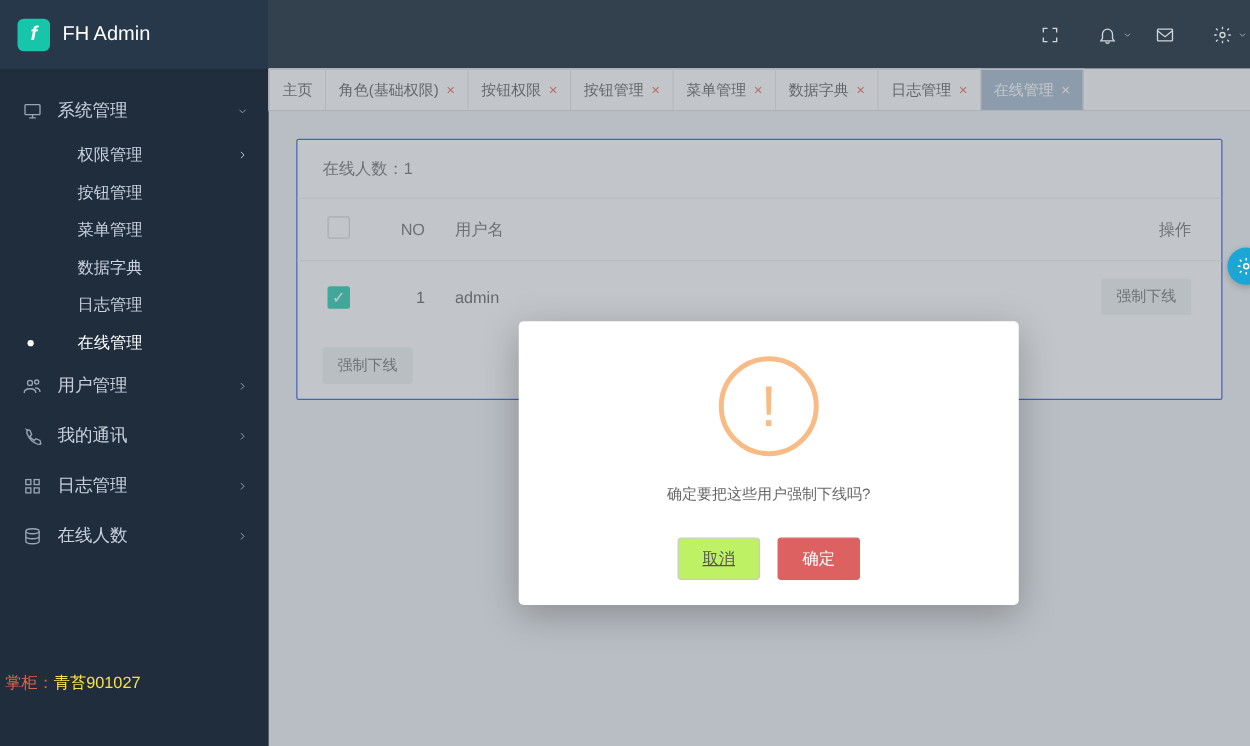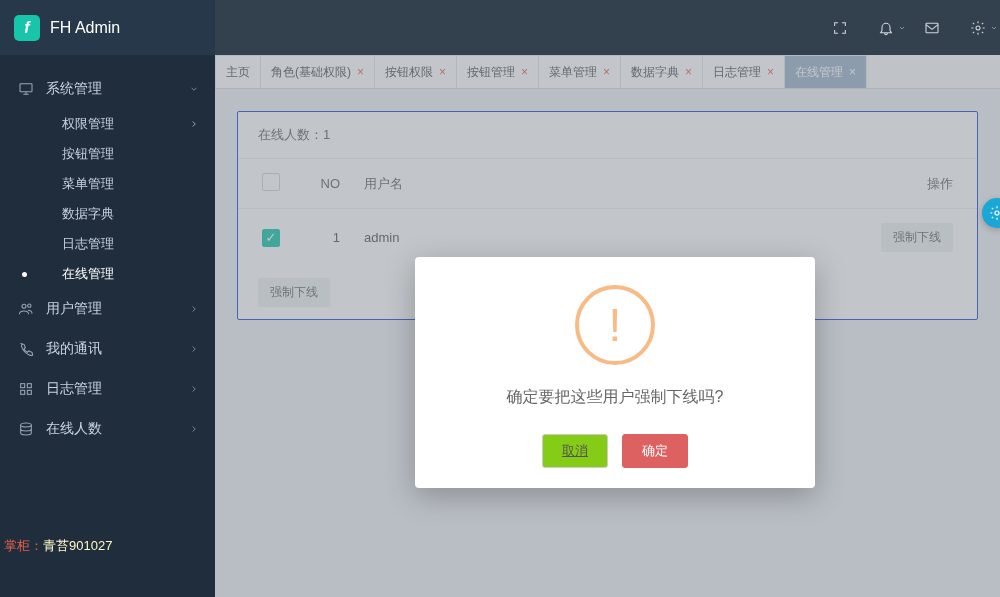--- a/index.html
+++ b/index.html
@@ -69,7 +69,7 @@
   
   .modal { position: absolute; width: 400px; background: #fff; border-radius: 4px; box-shadow: 0 8px 30px rgba(0,0,0,0.25); left: 415px; top: 257px; padding: 28px 20px 20px; text-align: center; }
   .warn-icon { width: 80px; height: 80px; border: 4px solid var(--warn-ring); border-radius: 50%; margin: 0 auto 22px; display: flex; align-items: center; justify-content: center; color: var(--warn-ring); font-size: 46px; }
-  .modal-msg { color: #666; font-size: 16px; margin-bottom: 26px; }
+  .modal-msg { color: #666; font-size: 12px; margin-bottom: 26px; }
   .modal-actions { display: flex; gap: 14px; justify-content: center; }
   .btn { min-width: 66px; height: 34px; border-radius: 3px; font-size: 13px; cursor: pointer; }
   .btn-cancel { background: #84cc16; border: 1px solid #ccc; color: #555; text-decoration: underline; }

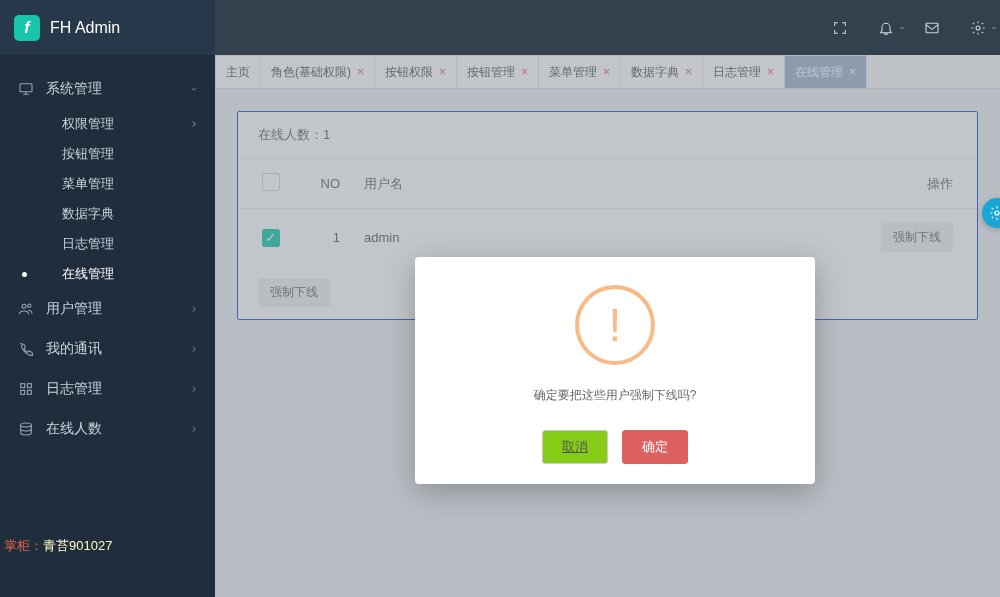--- a/index.html
+++ b/index.html
@@ -72,7 +72,7 @@
   .modal-msg { color: #666; font-size: 12px; margin-bottom: 26px; }
   .modal-actions { display: flex; gap: 14px; justify-content: center; }
   .btn { min-width: 66px; height: 34px; border-radius: 3px; font-size: 13px; cursor: pointer; }
-  .btn-cancel { background: #84cc16; border: 1px solid #ccc; color: #555; text-decoration: underline; }
+  .btn-cancel { background: #bef264; border: 1px solid #ccc; color: #555; text-decoration: underline; }
   .btn-ok { background: var(--btn-red); border: 1px solid var(--btn-red); color: #fff; }
 
   

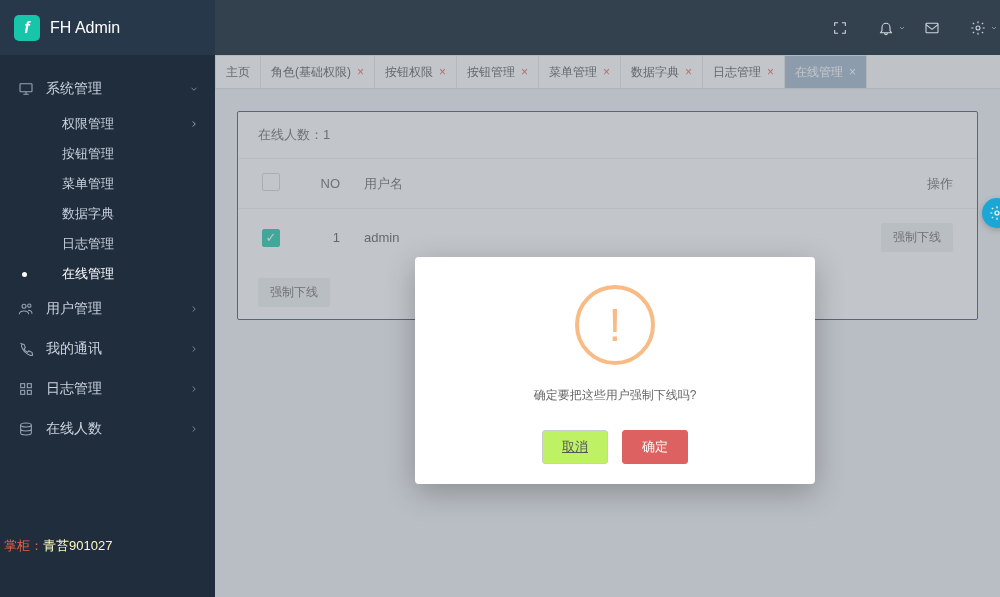--- a/index.html
+++ b/index.html
@@ -34,7 +34,7 @@
   .submenu-item.active::before { content: ""; width: 5px; height: 5px; border-radius: 50%; background: #fff; position: absolute; left: 22px; }
   .footer-note { position: absolute; left: 0; bottom: 42px; padding: 0 4px; font-size: 13px; }
   .footer-note .a { color: var(--tab-close); }
-  .footer-note .b { color: #fef9c3; }
+  .footer-note .b { color: #fde047; }
 
   
   .header { position: absolute; left: 215px; top: 0; right: 0; height: 55px; background: var(--header-bg); display: flex; align-items: center; justify-content: flex-end; padding: 0 12px; gap: 26px; }

